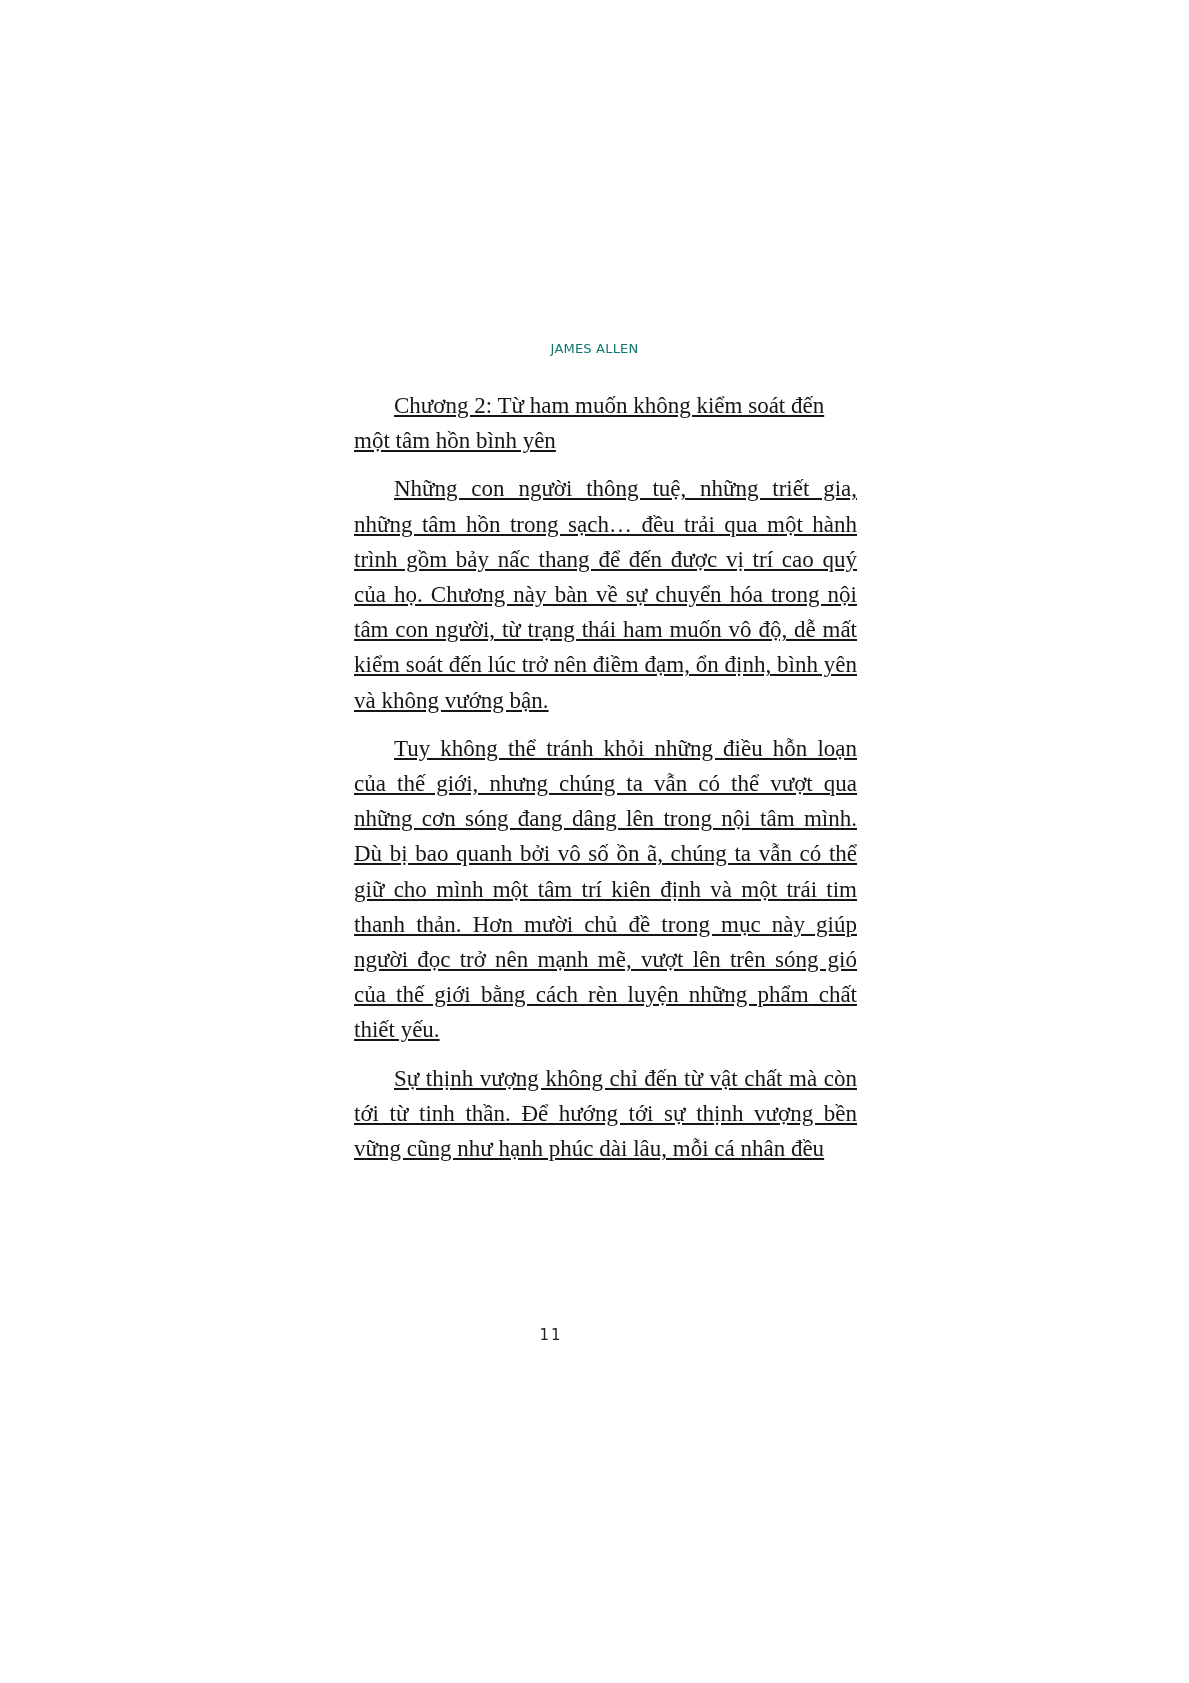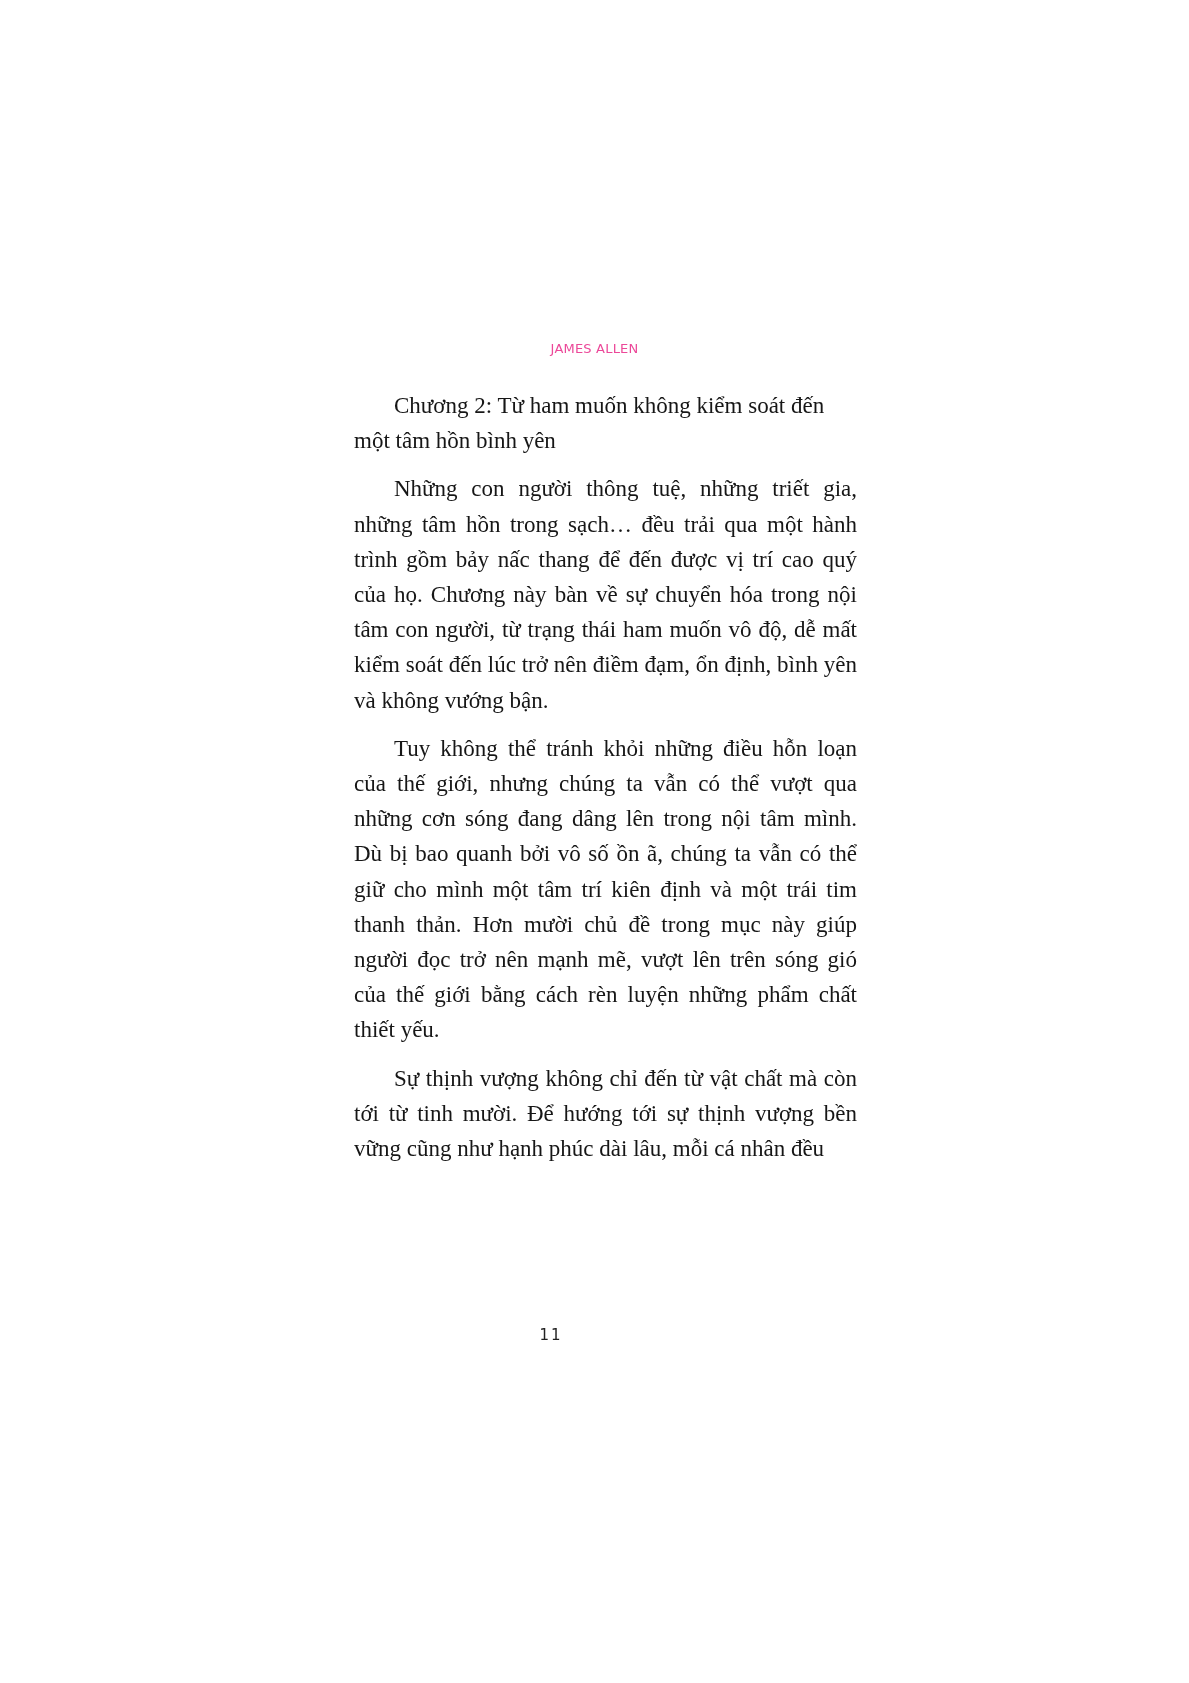--- a/index.html
+++ b/index.html
@@ -23,7 +23,7 @@
       font-family: "DejaVu Sans", sans-serif;
       font-size: 13px;
       letter-spacing: 0.2px;
-      color: #ec4899;
+      color: #0f766e;
     }
     .text-block {
       position: absolute;

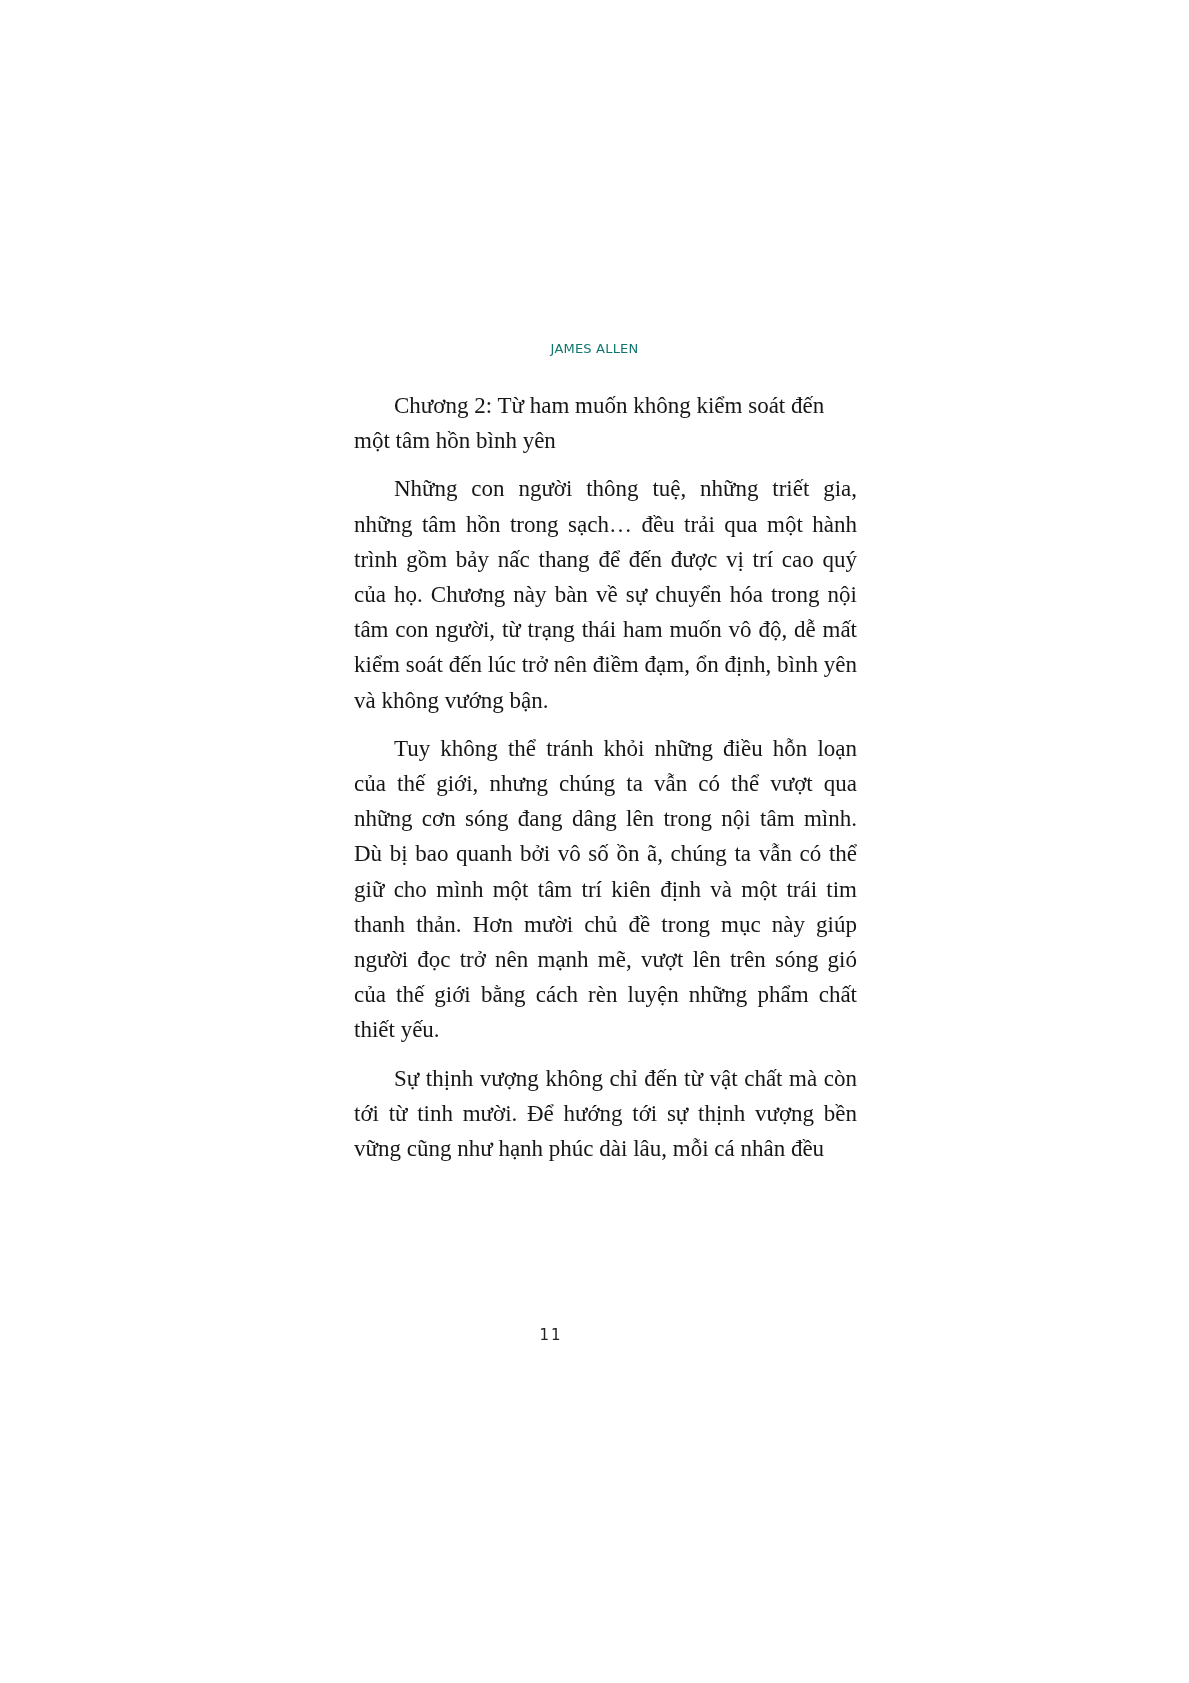--- a/index.html
+++ b/index.html
@@ -40,6 +40,7 @@
       text-indent: 40px;
       text-align: justify;
       text-align-last: left;
+      text-decoration: underline;
     }
     .text-block p.heading {
       text-align: left;

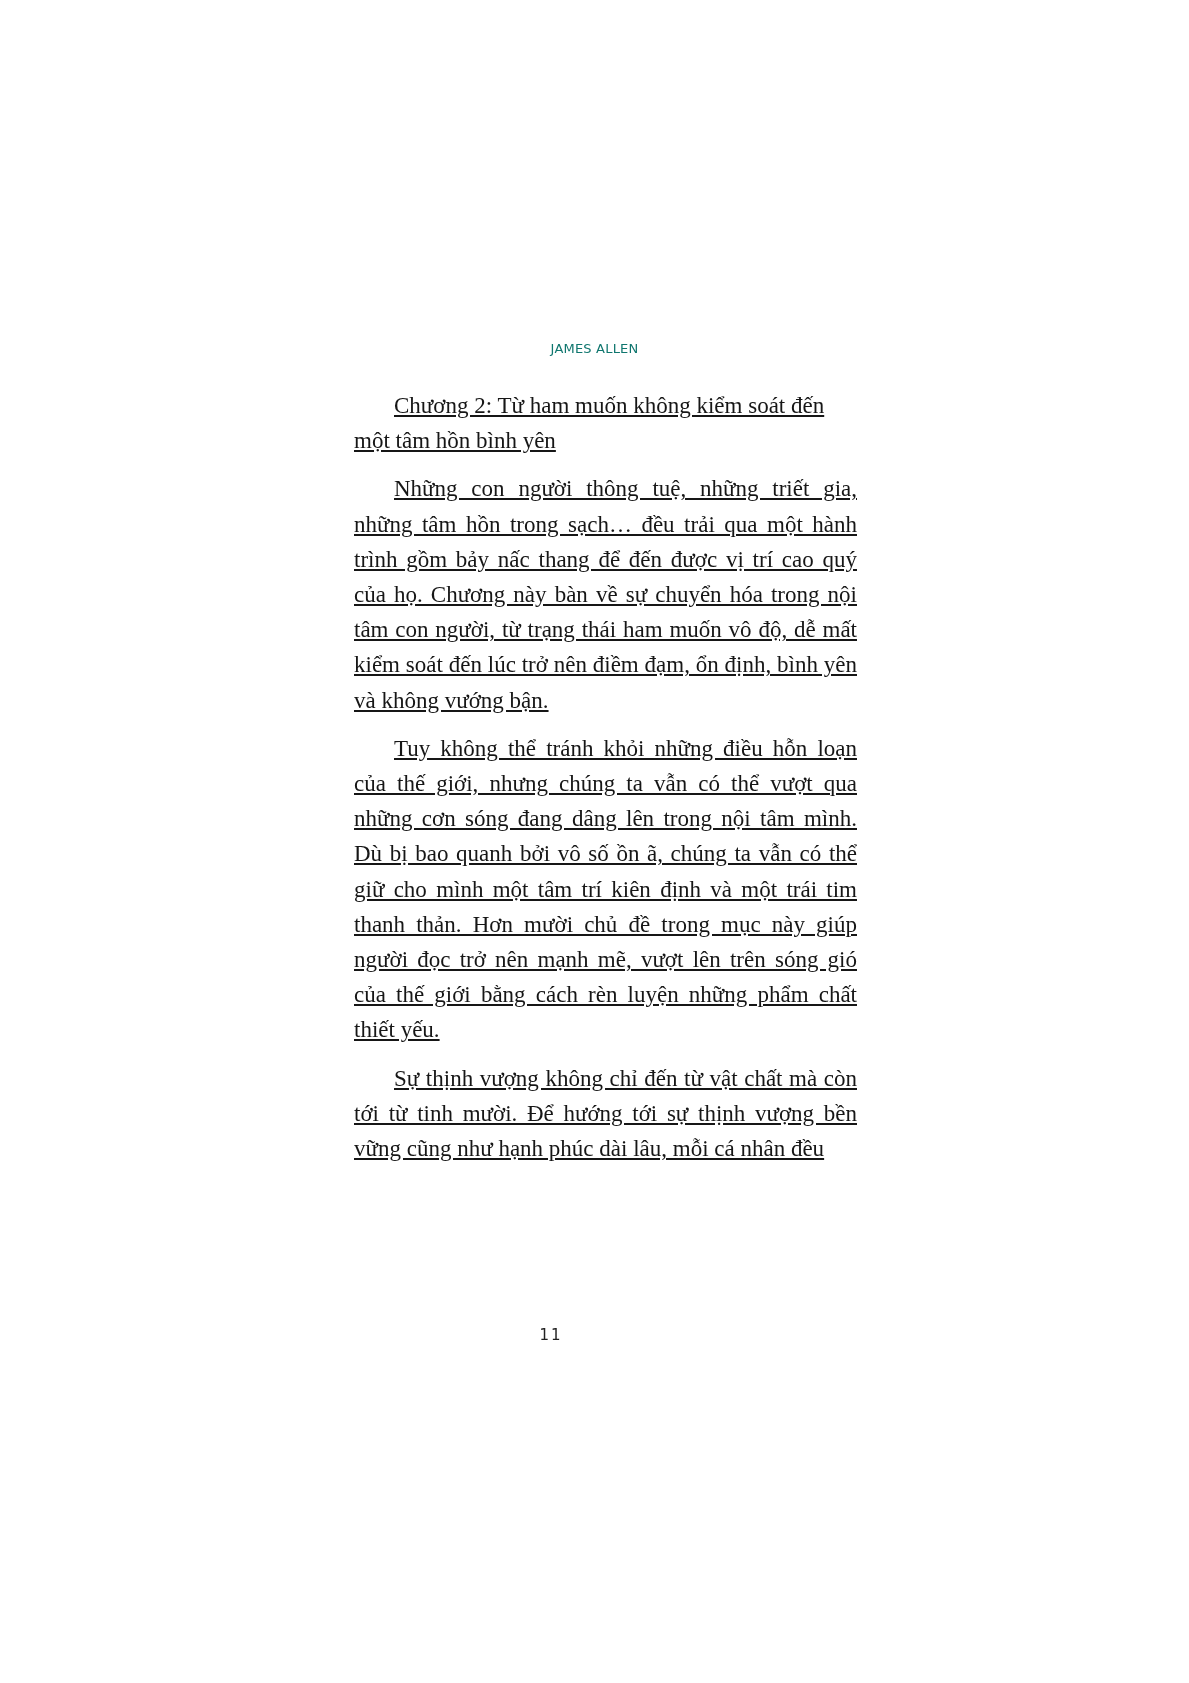--- a/index.html
+++ b/index.html
@@ -66,7 +66,7 @@
   <p class="heading">Chương 2: Từ ham muốn không kiểm soát đến một tâm hồn bình yên</p>
   <p>Những con người thông tuệ, những triết gia, những tâm hồn trong sạch… đều trải qua một hành trình gồm bảy nấc thang để đến được vị trí cao quý của họ. Chương này bàn về sự chuyển hóa trong nội tâm con người, từ trạng thái ham muốn vô độ, dễ mất kiểm soát đến lúc trở nên điềm đạm, ổn định, bình yên và không vướng bận.</p>
   <p>Tuy không thể tránh khỏi những điều hỗn loạn của thế giới, nhưng chúng ta vẫn có thể vượt qua những cơn sóng đang dâng lên trong nội tâm mình. Dù bị bao quanh bởi vô số ồn ã, chúng ta vẫn có thể giữ cho mình một tâm trí kiên định và một trái tim thanh thản. Hơn mười chủ đề trong mục này giúp người đọc trở nên mạnh mẽ, vượt lên trên sóng gió của thế giới bằng cách rèn luyện những phẩm chất thiết yếu.</p>
-  <p>Sự thịnh vượng không chỉ đến từ vật chất mà còn tới từ tinh mười. Để hướng tới sự thịnh vượng bền vững cũng như hạnh phúc dài lâu, mỗi cá nhân đều</p>
+  <p>Sự thịnh vượng không chỉ đến từ vật chất mà còn tới từ tinh thần. Để hướng tới sự thịnh vượng bền vững cũng như hạnh phúc dài lâu, mỗi cá nhân đều</p>
 </div>
 
 <div class="page-number">11</div>

